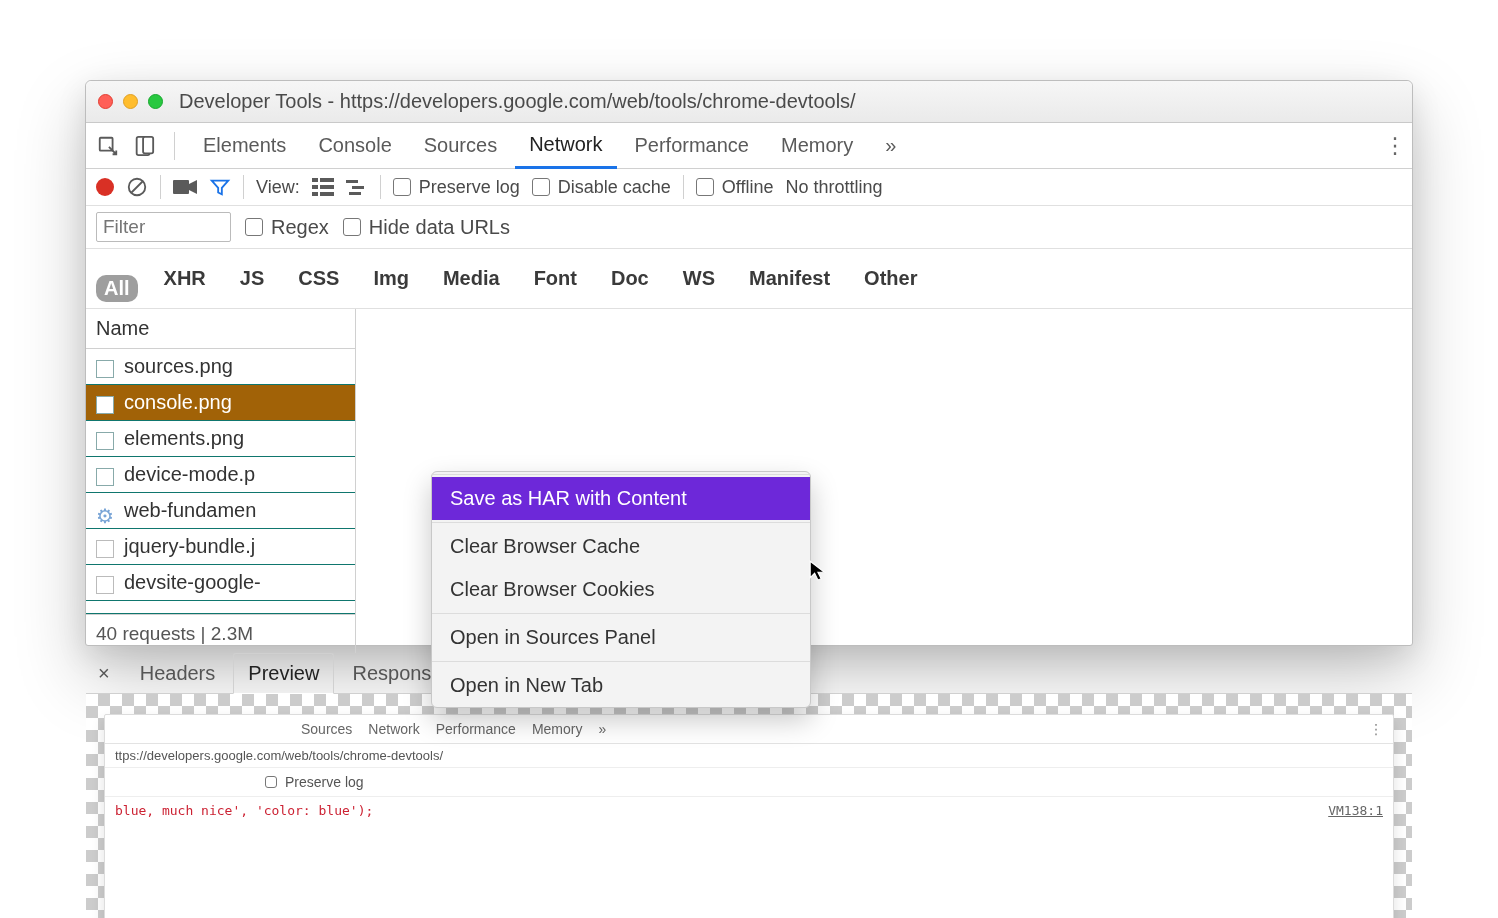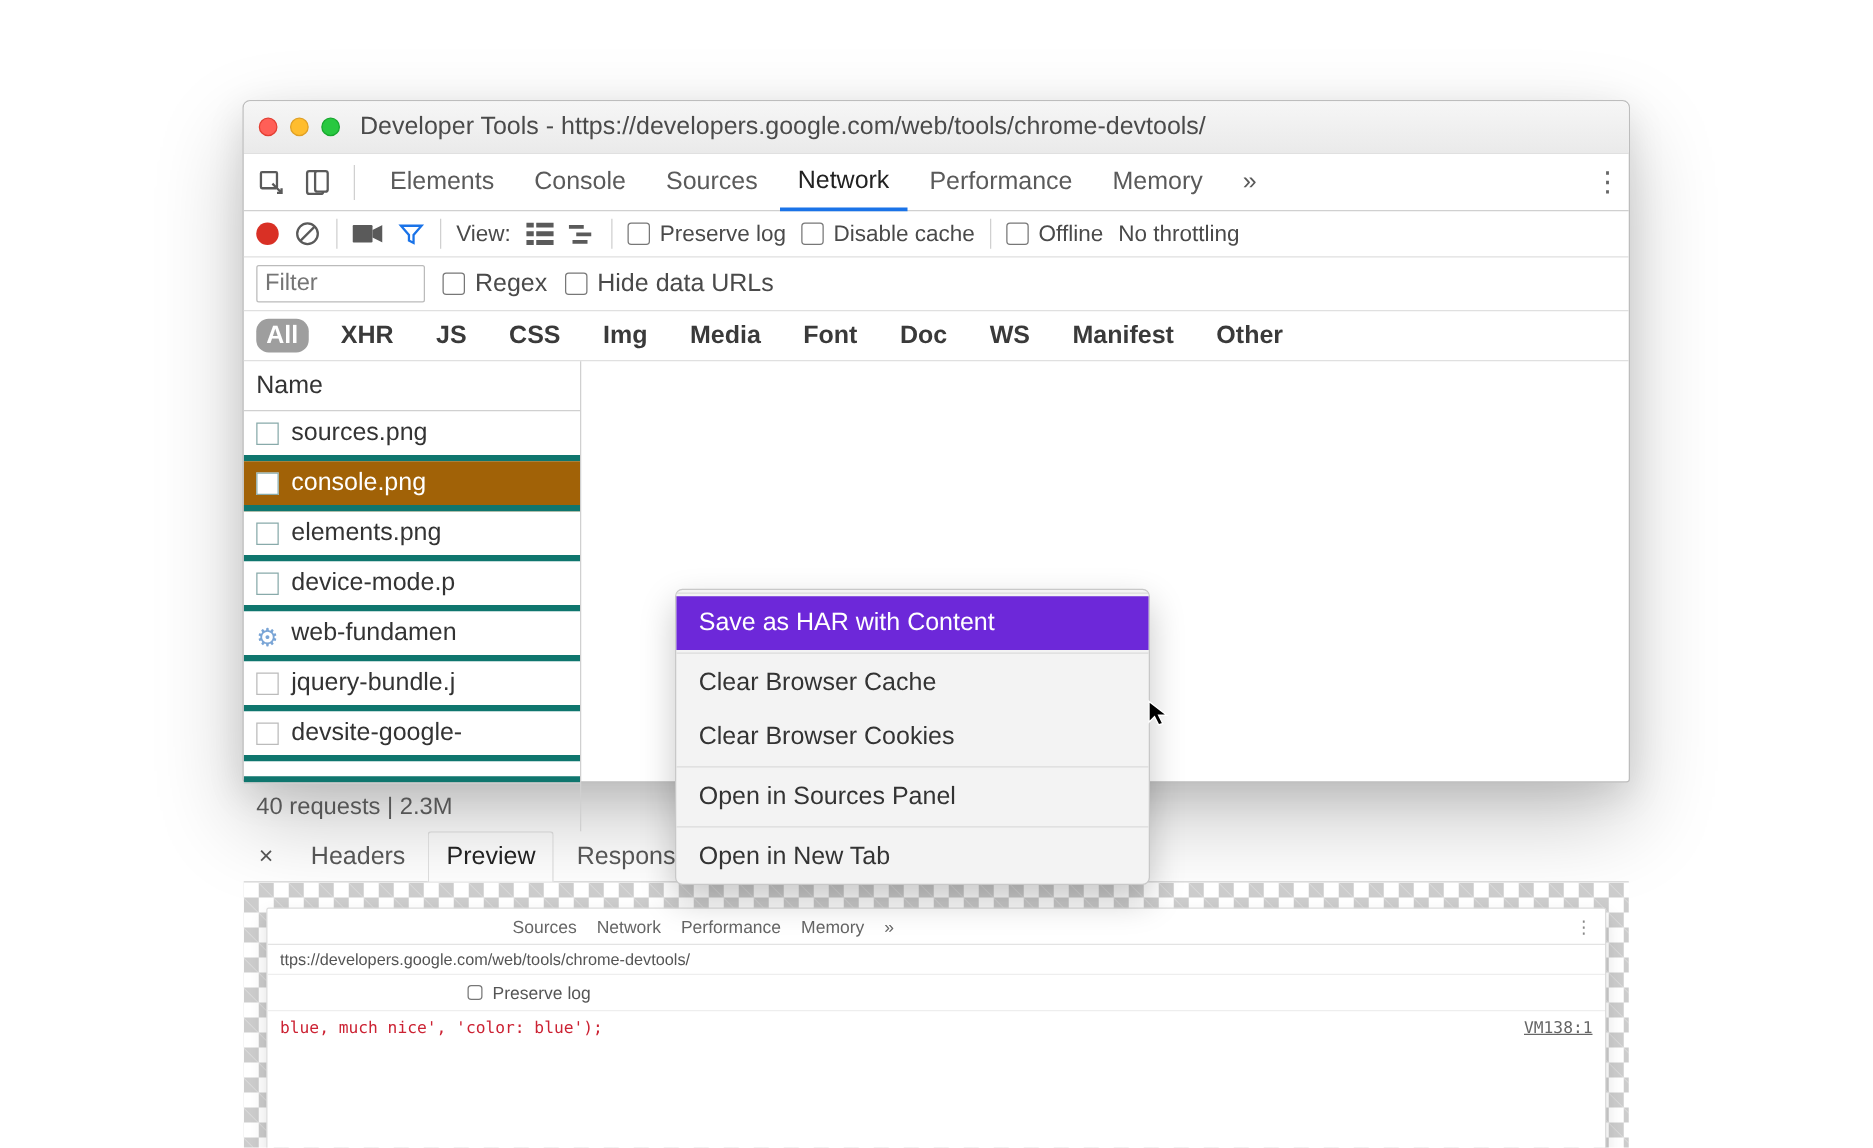--- a/index.html
+++ b/index.html
@@ -11,7 +11,7 @@
     padding-top: 80px;
   }
   .window {
-    width: 1110px;
+    width: 1328px;
     border: 1px solid #bdbdbd;
     border-radius: 6px 6px 3px 3px;
     box-shadow: 0 30px 70px rgba(0,0,0,0.22), 0 10px 30px rgba(0,0,0,0.10);

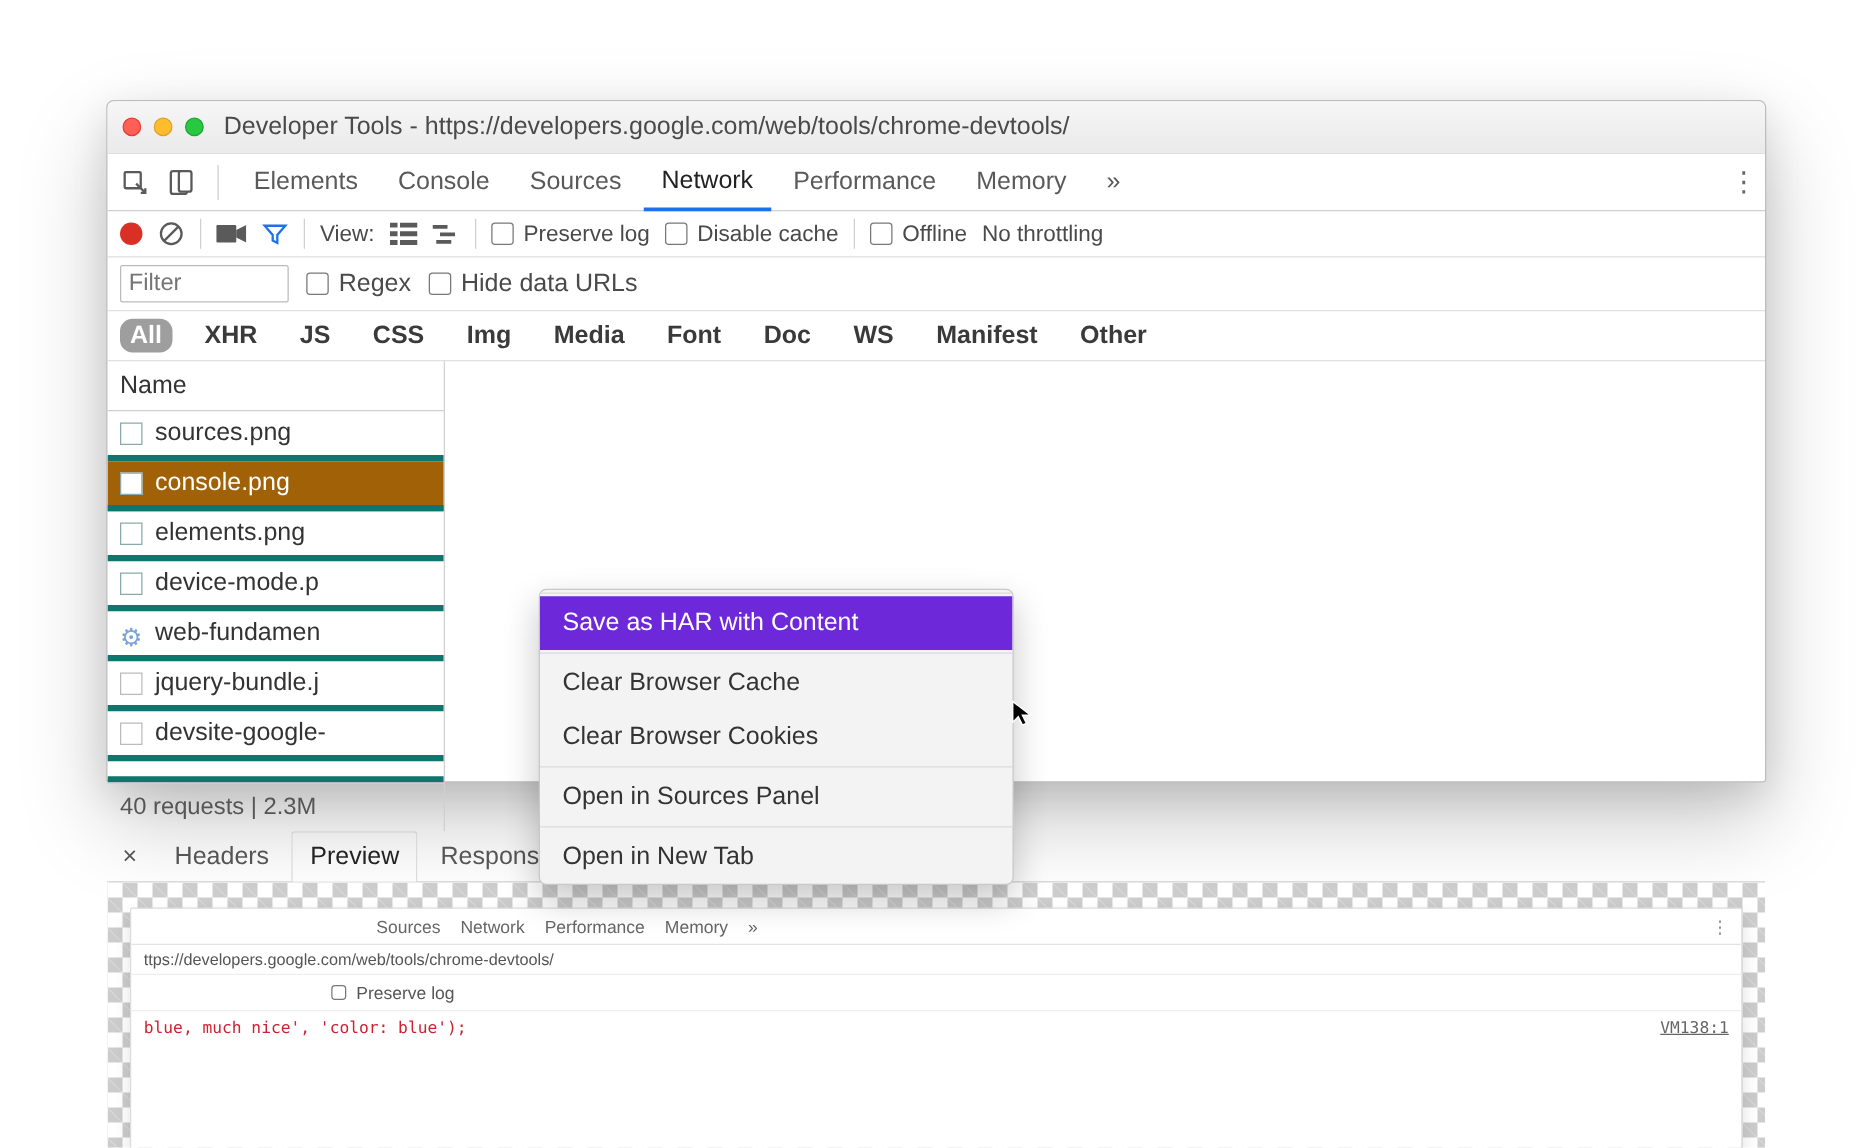--- a/index.html
+++ b/index.html
@@ -60,7 +60,7 @@
   
   .typerow{display:flex;align-items:center;gap:18px;padding:6px 10px;border-bottom:1px solid #e0e0e0;font-size:20px;color:#3a3a3a;font-weight:600;}
   .chip{padding:2px 8px;border-radius:10px;}
-  .chip.active{background:#9e9e9e;color:#fff;}
+  .chip.active{background:#9e9e9e;color:#fff;margin-top:20px;}
   
   .content{display:flex;height:336px;flex-direction:column;}
   .namecol{width:270px;border-right:1px solid #d0d0d0;display:flex;flex-direction:column;}

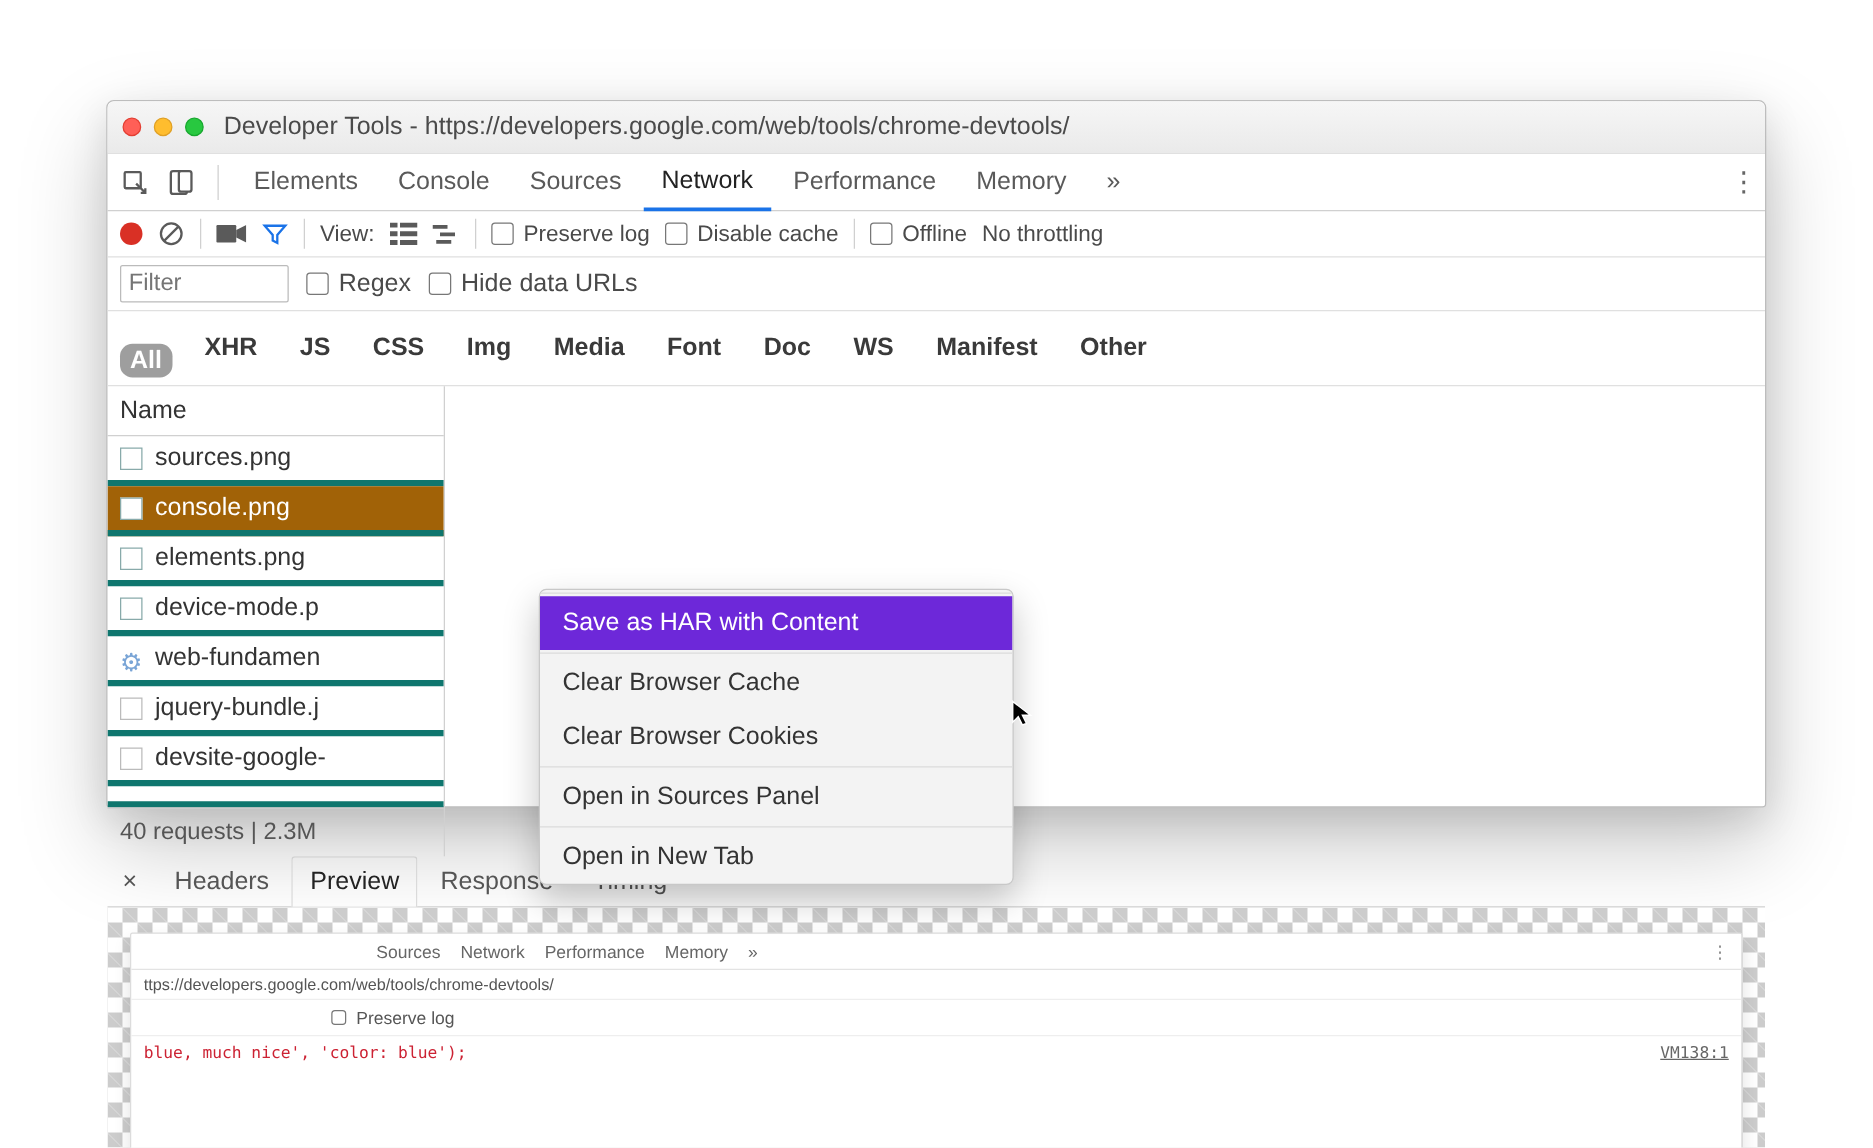--- a/index.html
+++ b/index.html
@@ -66,7 +66,7 @@
   .namecol{width:270px;border-right:1px solid #d0d0d0;display:flex;flex-direction:column;}
   .namehdr{padding:8px 10px;border-bottom:1px solid #d0d0d0;font-size:20px;color:#333;}
   .filelist{flex:1;overflow:hidden;}
-  .filerow{display:flex;align-items:center;gap:10px;padding:6px 10px;font-size:20px;color:#333;border-bottom:5px solid #0f766e;white-space:nowrap;overflow:hidden;}
+  .filerow{display:flex;align-items:flex-end;gap:10px;padding:6px 10px;font-size:20px;color:#333;border-bottom:1px solid #0f766e;white-space:nowrap;overflow:hidden;}
   .filerow.selected{background:#a16207;color:#fff;}
   .fileicon{width:18px;height:18px;border:1px solid #9aa;background:#fff;display:inline-block;}
   .fileicon.img{background:#fff;border-color:#8aa;}

